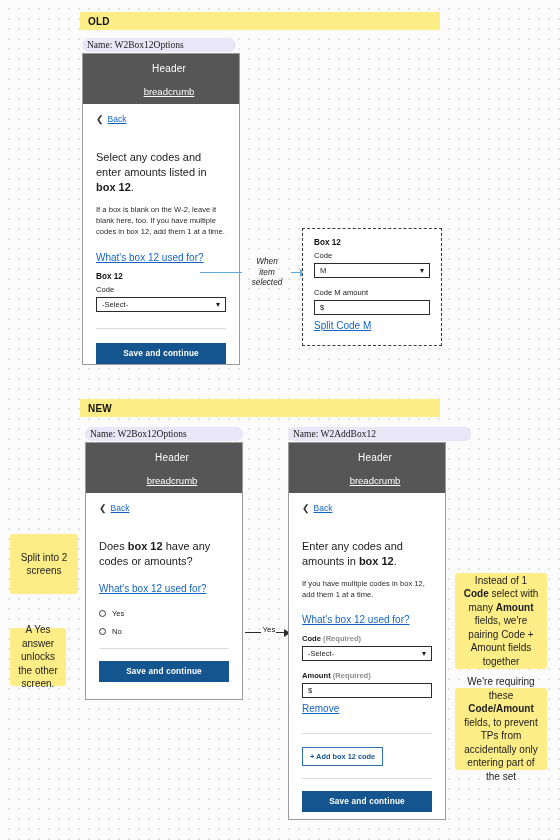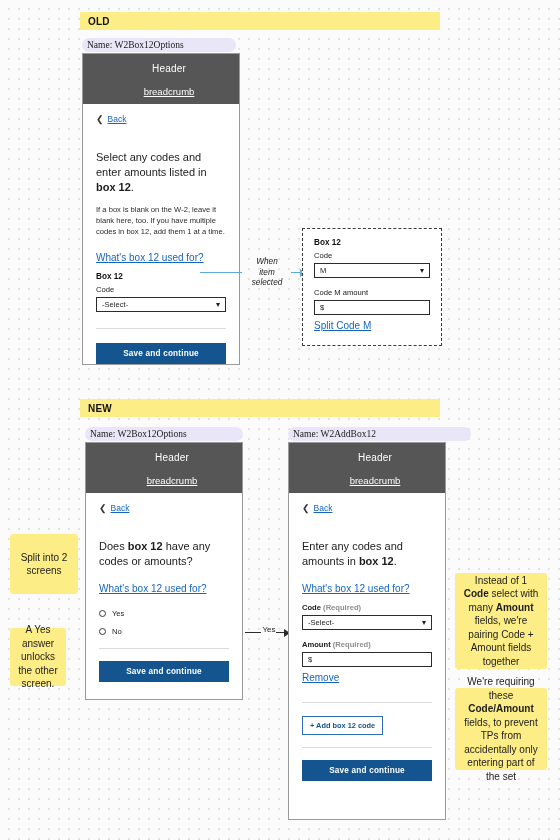--- a/index.html
+++ b/index.html
@@ -339,6 +339,7 @@
     <div class="headline">
       <span>Enter any codes and amounts in </span><b>box 12</b><span>.</span>
     </div>
+    <div class="para">If you have multiple codes in box 12, add them 1 at a time.</div>
     <div class="inline-link">What's box 12 used for?</div>
     <div class="field-label bold">
       <span>Code</span>

